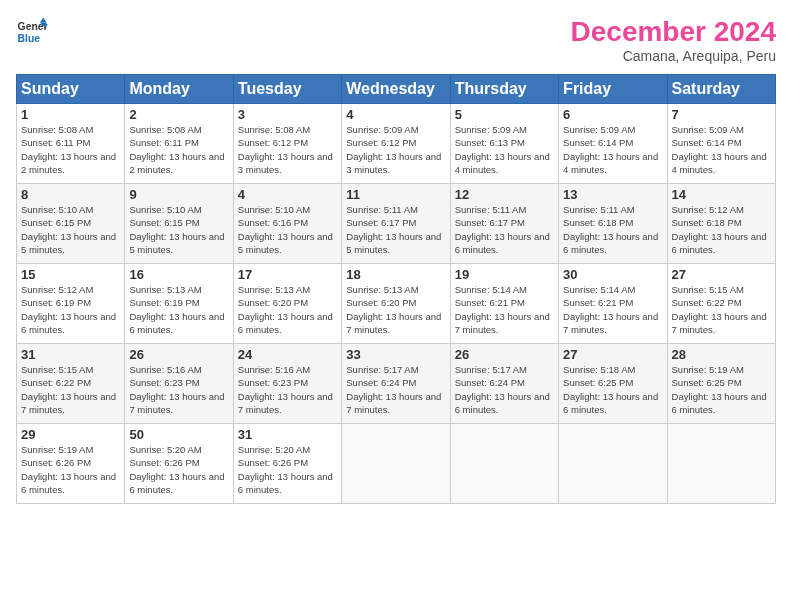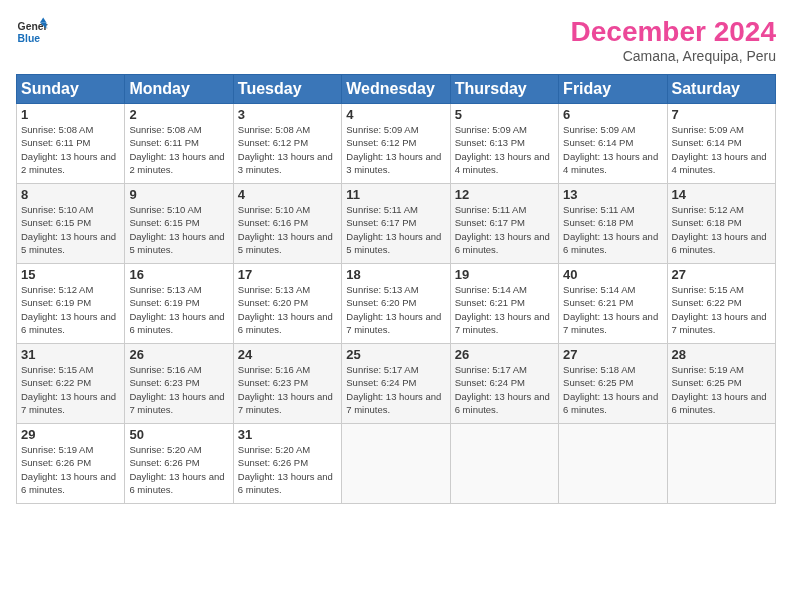--- a/index.html
+++ b/index.html
@@ -268,7 +268,7 @@
         </div>
       </td>
         <td>
-        <span class="day-number">40</span>
+        <span class="day-number">30</span>
         <div class="day-info">
           Sunrise: 5:14 AM<br>
           Sunset: 6:21 PM<br>

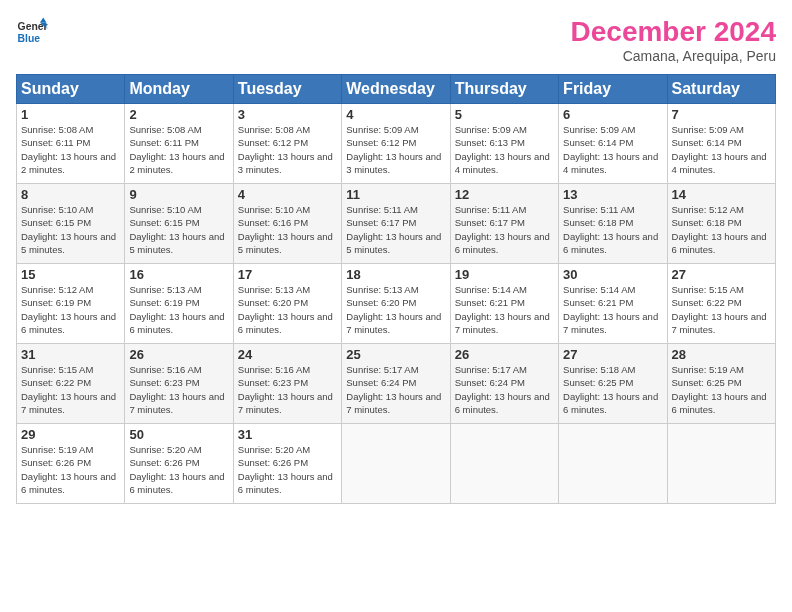--- a/index.html
+++ b/index.html
@@ -310,7 +310,7 @@
         </div>
       </td>
         <td>
-        <span class="day-number">25</span>
+        <span class="day-number">33</span>
         <div class="day-info">
           Sunrise: 5:17 AM<br>
           Sunset: 6:24 PM<br>

